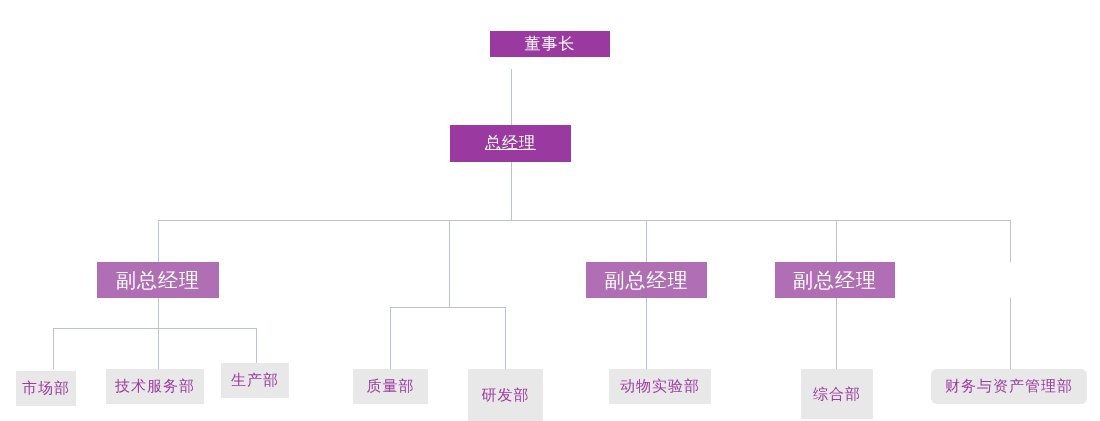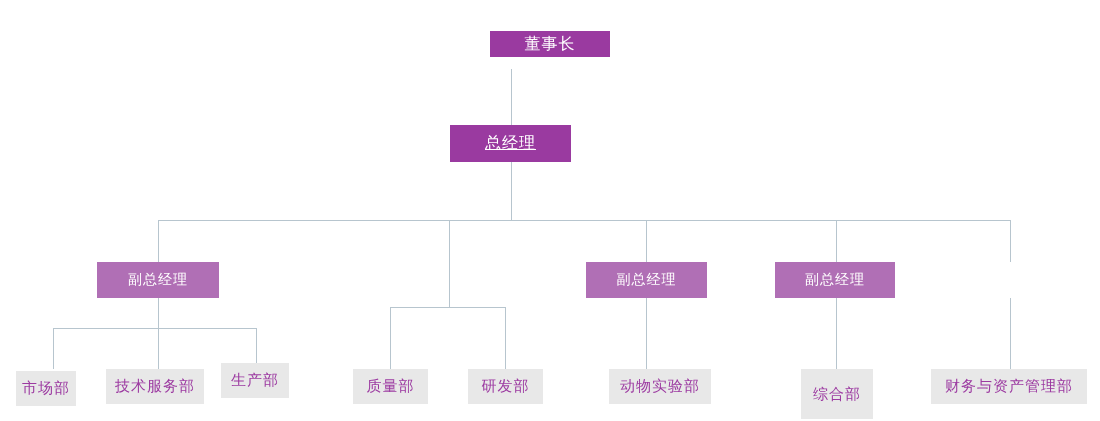--- a/index.html
+++ b/index.html
@@ -35,7 +35,7 @@
   .lv-mgr{
     background:var(--manager-fill);
     color:var(--node-text);
-    font-size:14px;
+    font-size:20px;
   }
   .lv-dept{
     background:var(--dept-fill);

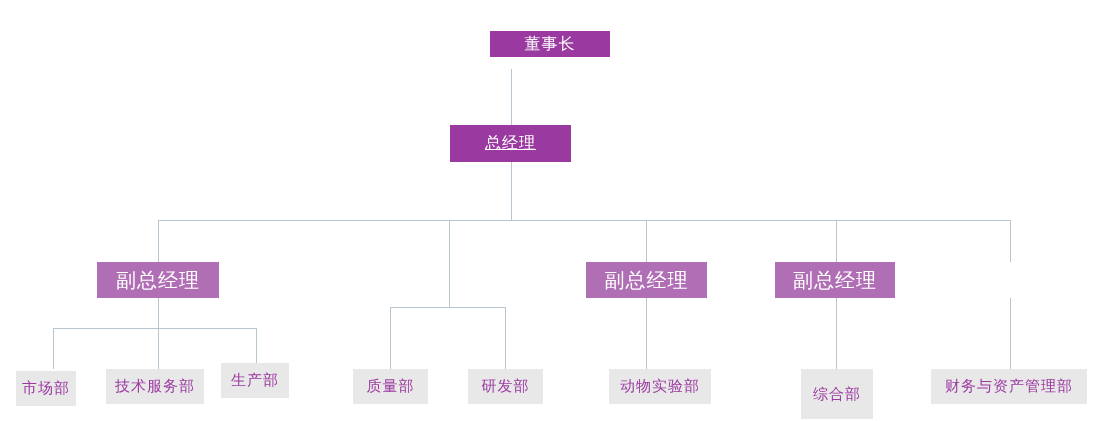--- a/index.html
+++ b/index.html
@@ -88,7 +88,7 @@
   <div class="node lv-dept" style="left:106px;top:369px;width:98px;height:35px;">技术服务部</div>
   <div class="node lv-dept" style="left:221px;top:363px;width:68px;height:35px;">生产部</div>
   <div class="node lv-dept" style="left:353px;top:369px;width:75px;height:35px;">质量部</div>
-  <div class="node lv-dept" style="left:468px;top:369px;width:75px;height:35px;text-align:right;">研发部</div>
+  <div class="node lv-dept" style="left:468px;top:369px;width:75px;height:52px;text-align:right;">研发部</div>
   <div class="node lv-dept" style="left:595px;top:369px;width:102px;height:35px;margin-left:14px;">动物实验部</div>
   <div class="node lv-dept" style="left:801px;top:369px;width:72px;height:50px;">综合部</div>
   <div class="node lv-dept" style="left:931px;top:369px;width:156px;height:35px;">财务与资产管理部</div>

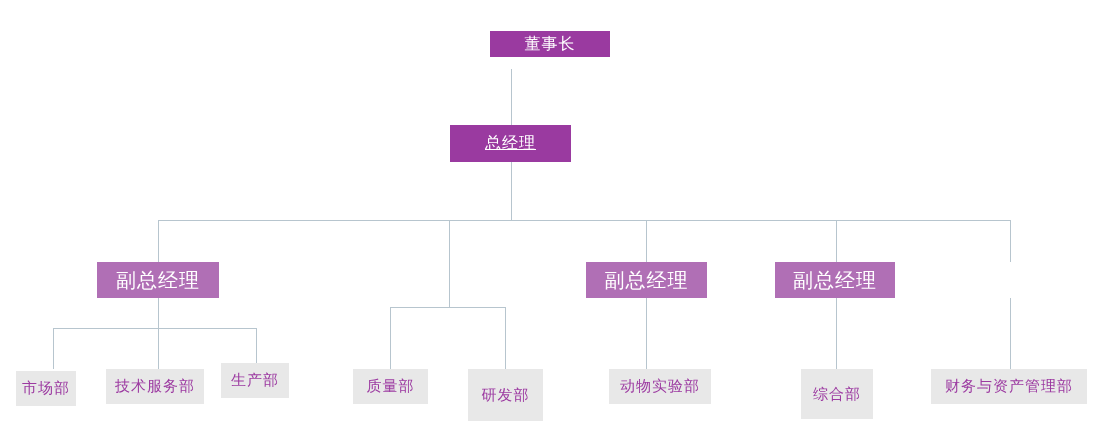--- a/index.html
+++ b/index.html
@@ -91,7 +91,7 @@
   <div class="node lv-dept" style="left:468px;top:369px;width:75px;height:52px;text-align:right;">研发部</div>
   <div class="node lv-dept" style="left:595px;top:369px;width:102px;height:35px;margin-left:14px;">动物实验部</div>
   <div class="node lv-dept" style="left:801px;top:369px;width:72px;height:50px;">综合部</div>
-  <div class="node lv-dept" style="left:931px;top:369px;width:156px;height:35px;">财务与资产管理部</div>
+  <div class="node lv-dept" style="left:931px;top:369px;width:156px;height:35px;border-radius:6px;">财务与资产管理部</div>
 
 </div>
 

